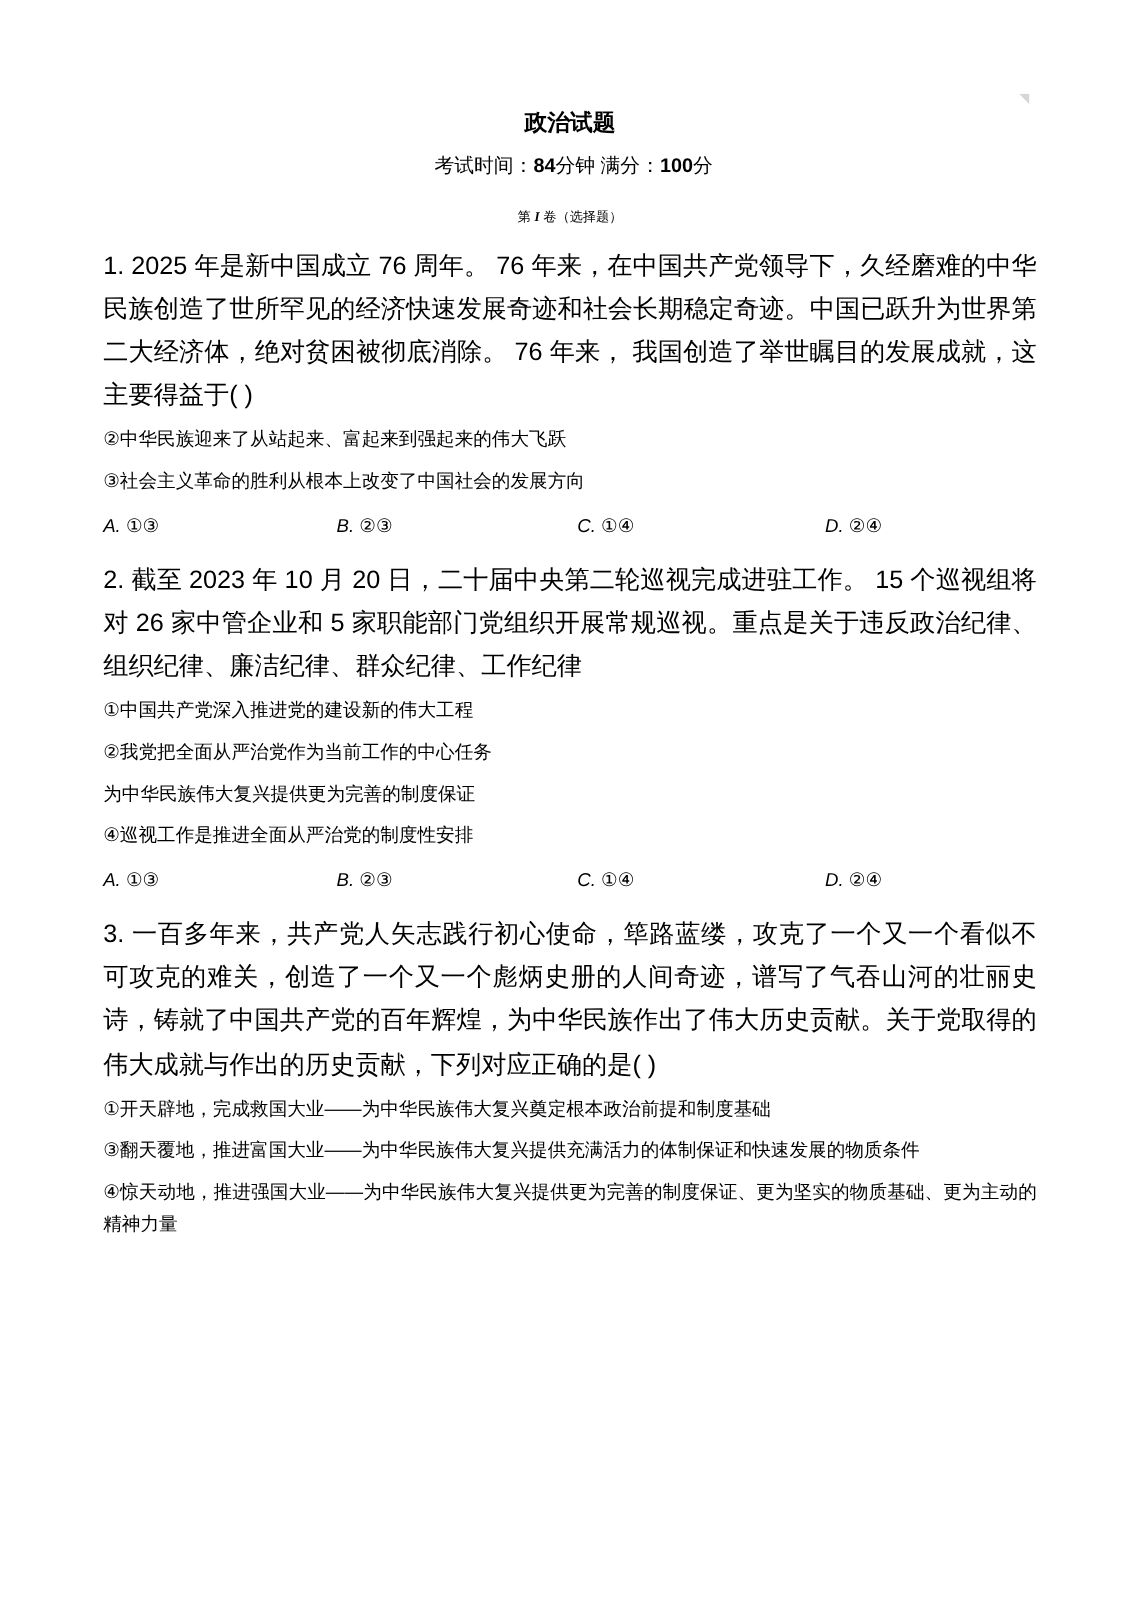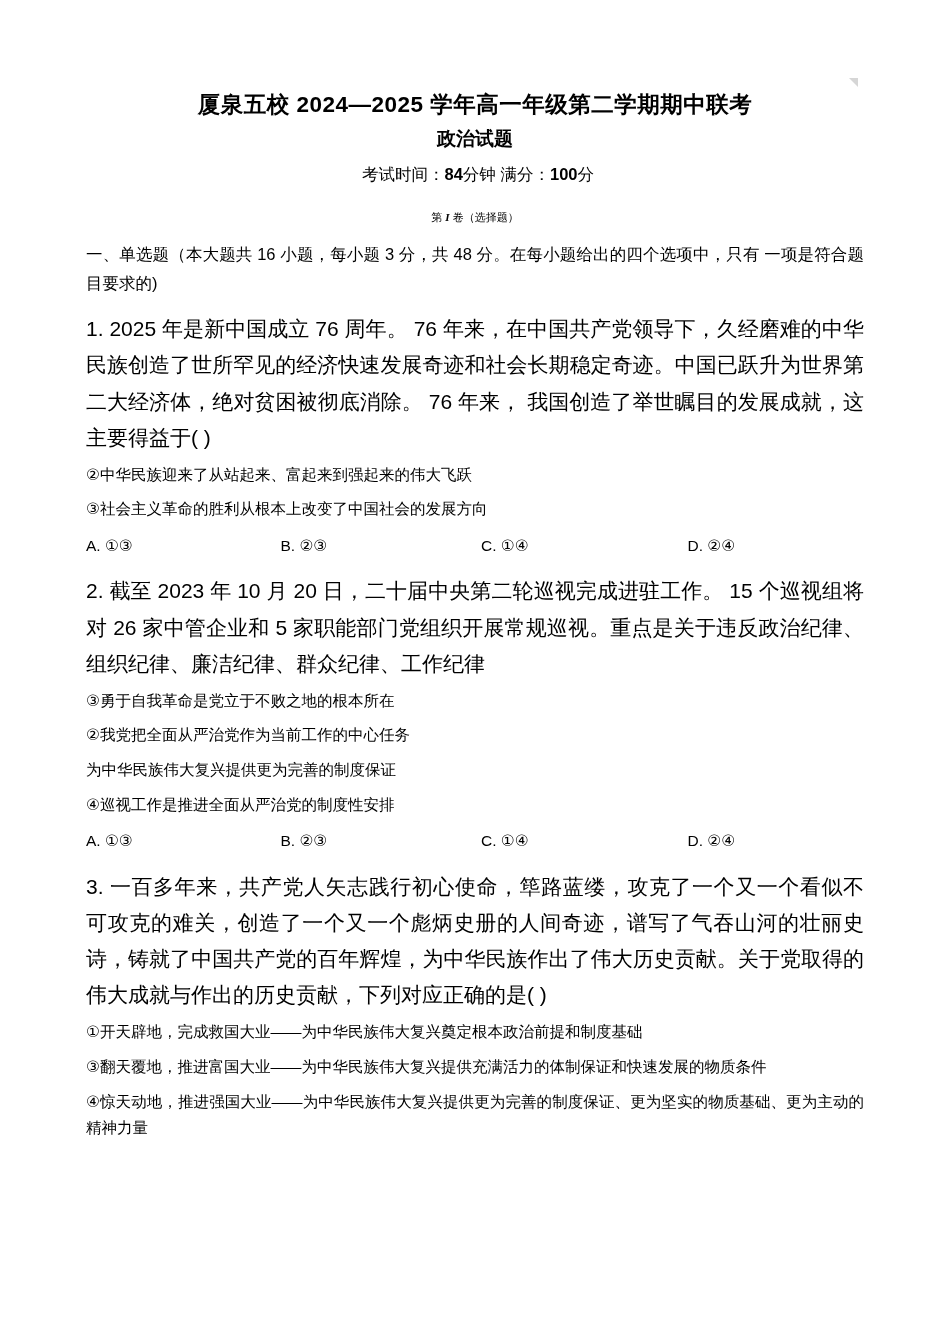--- a/index.html
+++ b/index.html
@@ -114,7 +114,6 @@
       <span></span>
     </div>
 
-  <h1 class="doc-title">厦泉五校 2024—2025 学年高一年级第二学期期中联考</h1>
   <h2 class="doc-subtitle">政治试题</h2>
 
   <div class="exam-info">

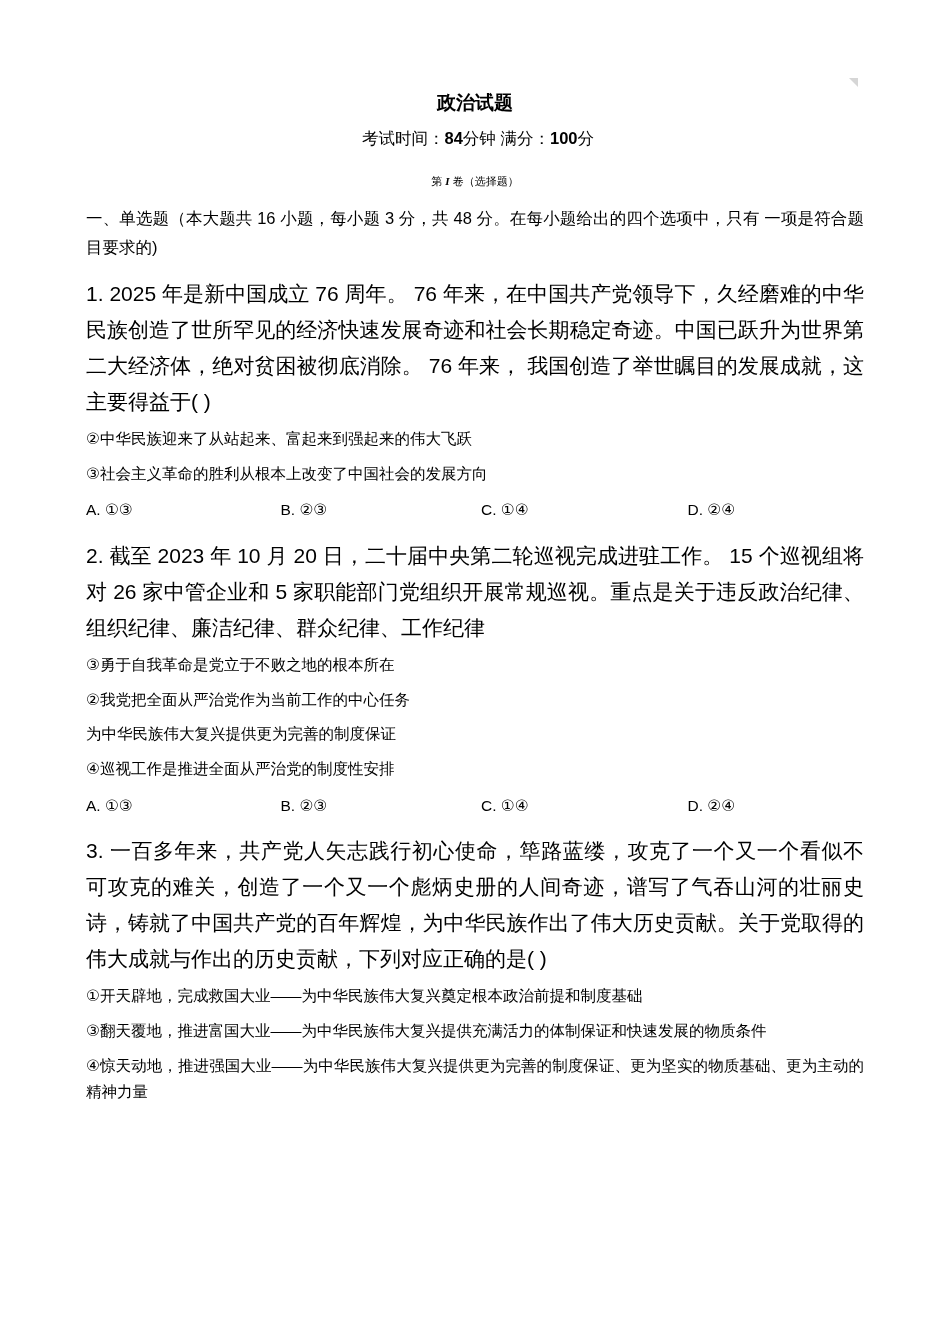--- a/index.html
+++ b/index.html
@@ -126,7 +126,6 @@
     <span>卷（选择题）</span>
   </div>
 
-  <div class="part-intro">一、单选题（本大题共 16 小题，每小题 3 分，共 48 分。在每小题给出的四个选项中，只有 一项是符合题目要求的)</div>
 
   <div class="q-block">
     <div class="q-stem">1. 2025 年是新中国成立 76 周年。 76 年来，在中国共产党领导下，久经磨难的中华民族创造了世所罕见的经济快速发展奇迹和社会长期稳定奇迹。中国已跃升为世界第二大经济体，绝对贫困被彻底消除。 76 年来， 我国创造了举世瞩目的发展成就，这主要得益于(        )</div>

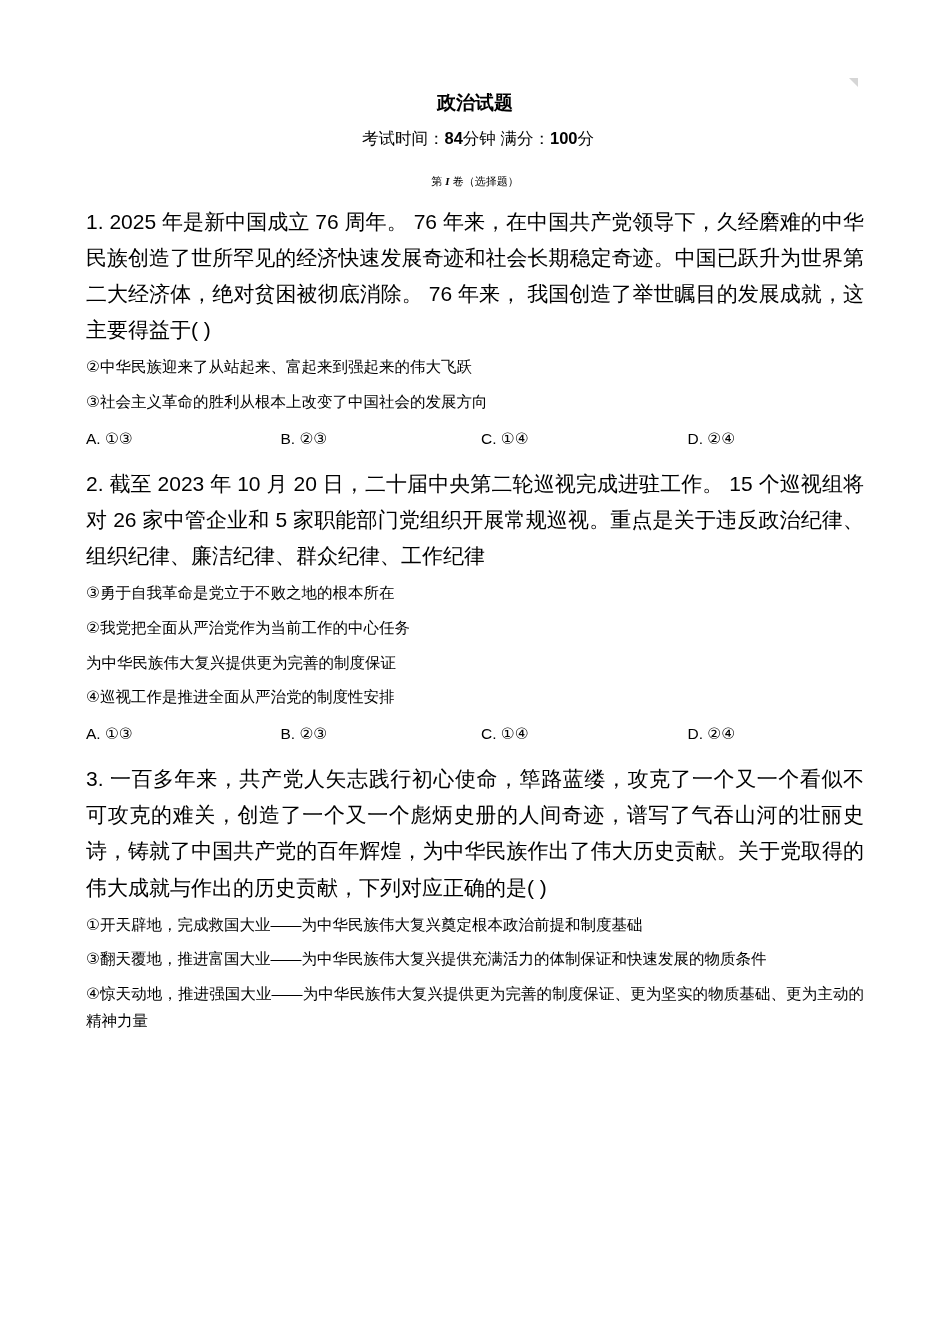--- a/index.html
+++ b/index.html
@@ -85,6 +85,7 @@
   }
   .opt-row > div {
     width: 25%;
+    font-style: italic;
   }
   .opt-row > div:nth-child(1) { padding-left: 0px; }
   .opt-row > div:nth-child(2) { padding-left: 18px; }

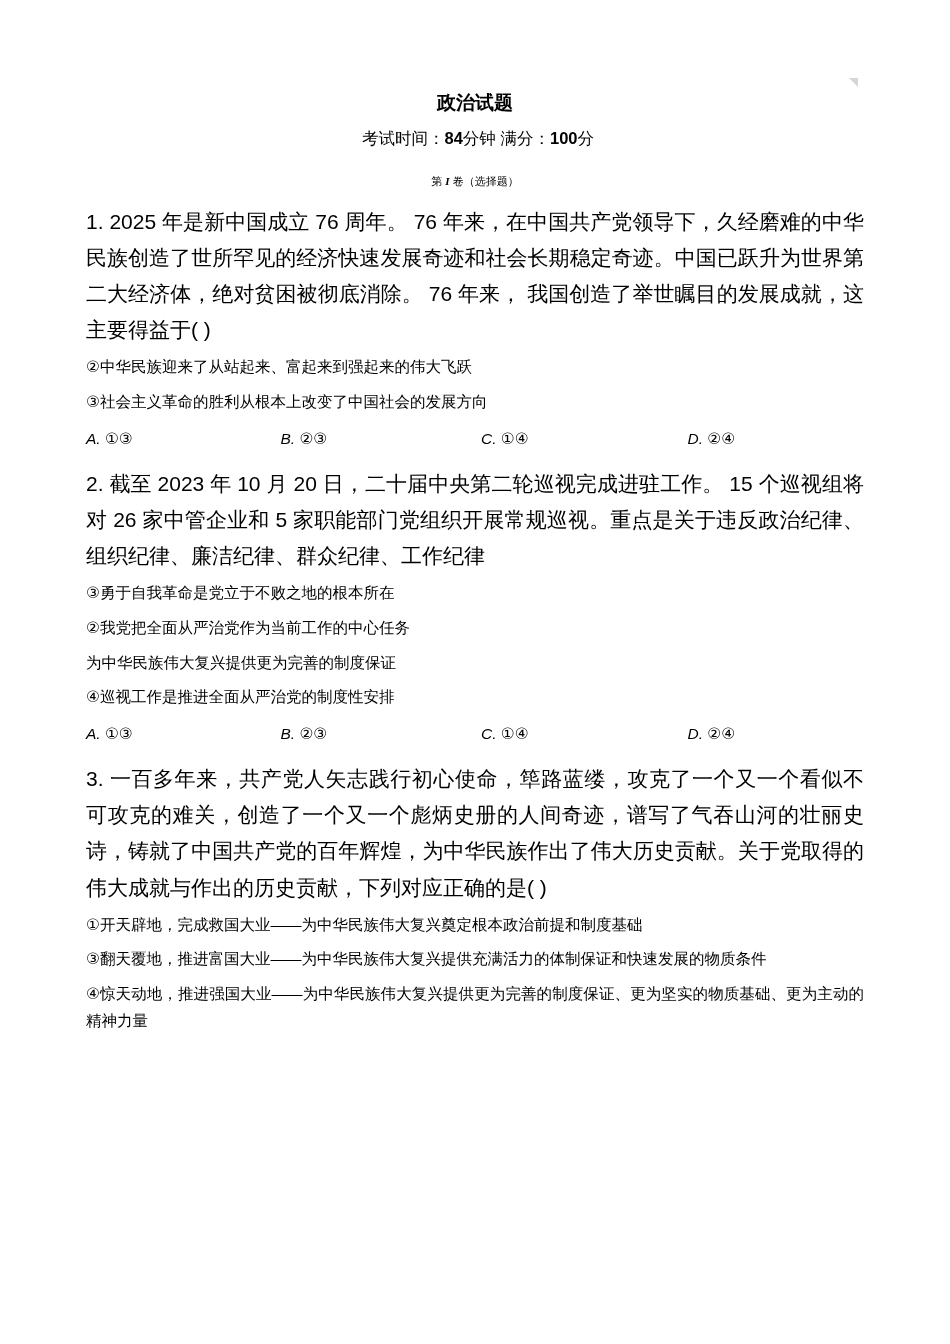--- a/index.html
+++ b/index.html
@@ -142,7 +142,7 @@
 
   <div class="q-block">
     <div class="q-stem">2. 截至 2023 年 10 月 20 日，二十届中央第二轮巡视完成进驻工作。 15 个巡视组将对 26 家中管企业和 5 家职能部门党组织开展常规巡视。重点是关于违反政治纪律、组织纪律、廉洁纪律、群众纪律、工作纪律</div>
-    <div class="q-line">③勇于自我革命是党立于不败之地的根本所在</div>
+    <div class="q-line">①中国共产党深入推进党的建设新的伟大工程</div>
     <div class="q-line">②我党把全面从严治党作为当前工作的中心任务</div>
     <div class="q-line">为中华民族伟大复兴提供更为完善的制度保证</div>
     <div class="q-line">④巡视工作是推进全面从严治党的制度性安排</div>

